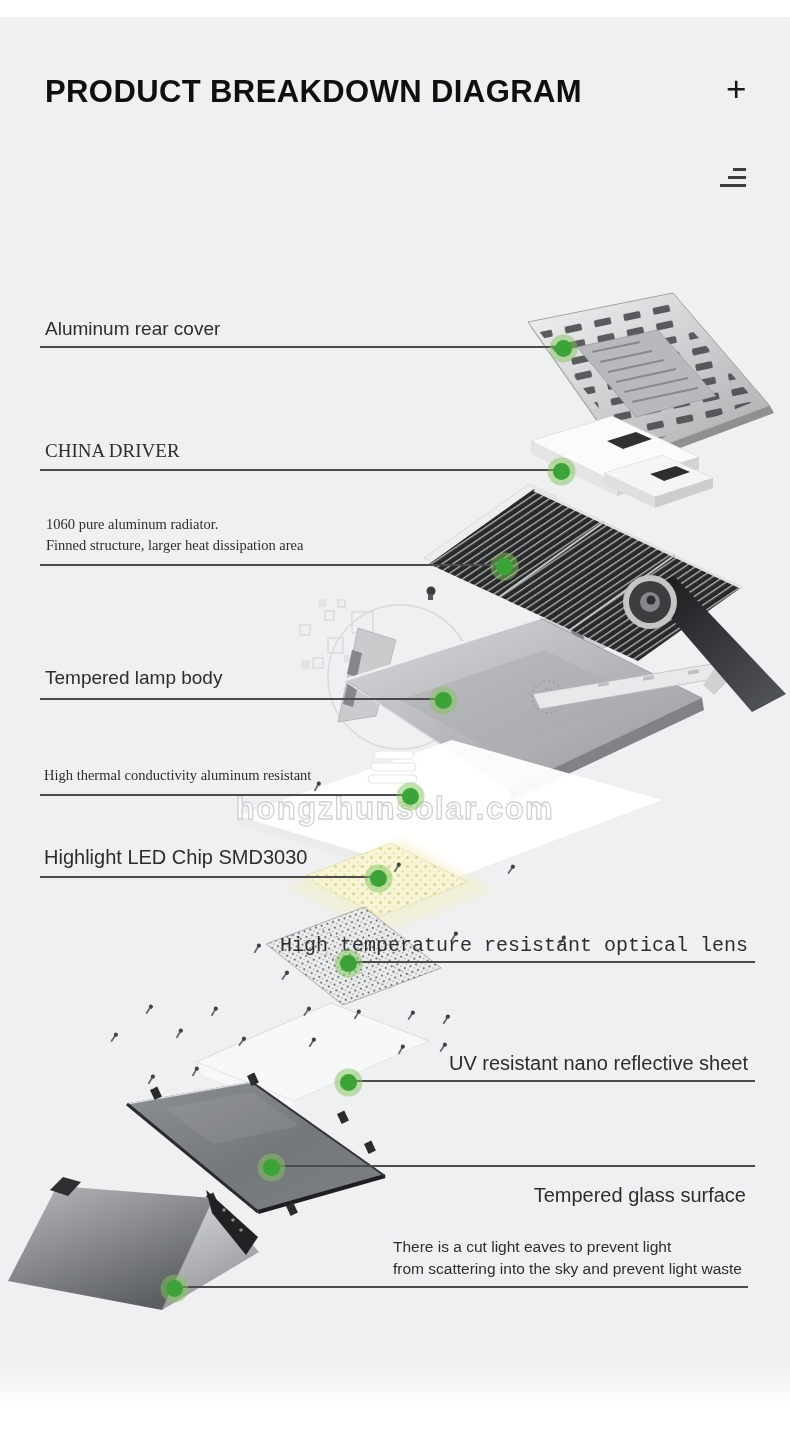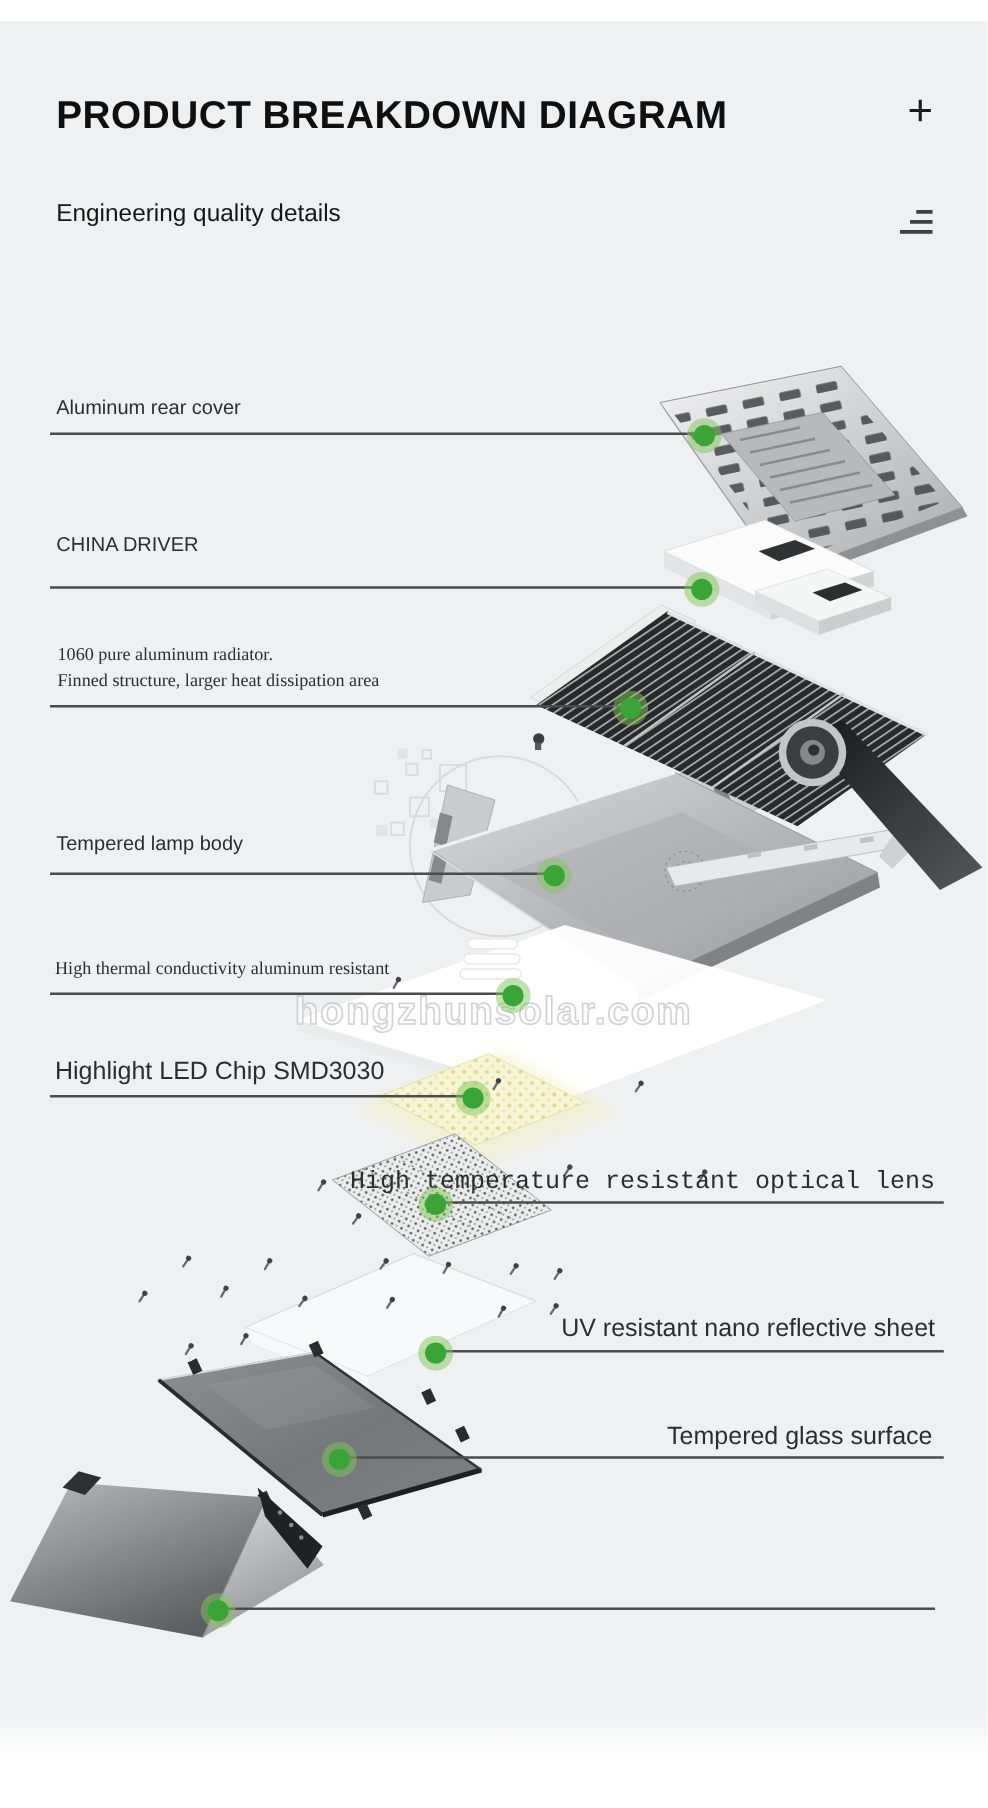--- a/index.html
+++ b/index.html
@@ -36,7 +36,6 @@
 
   <h1 class="title">PRODUCT BREAKDOWN DIAGRAM</h1>
   <div class="plus">+</div>
-  <h2 class="subtitle">Engineering quality details</h2>
   <div class="lines-icon">
       <i></i>
       <i></i>

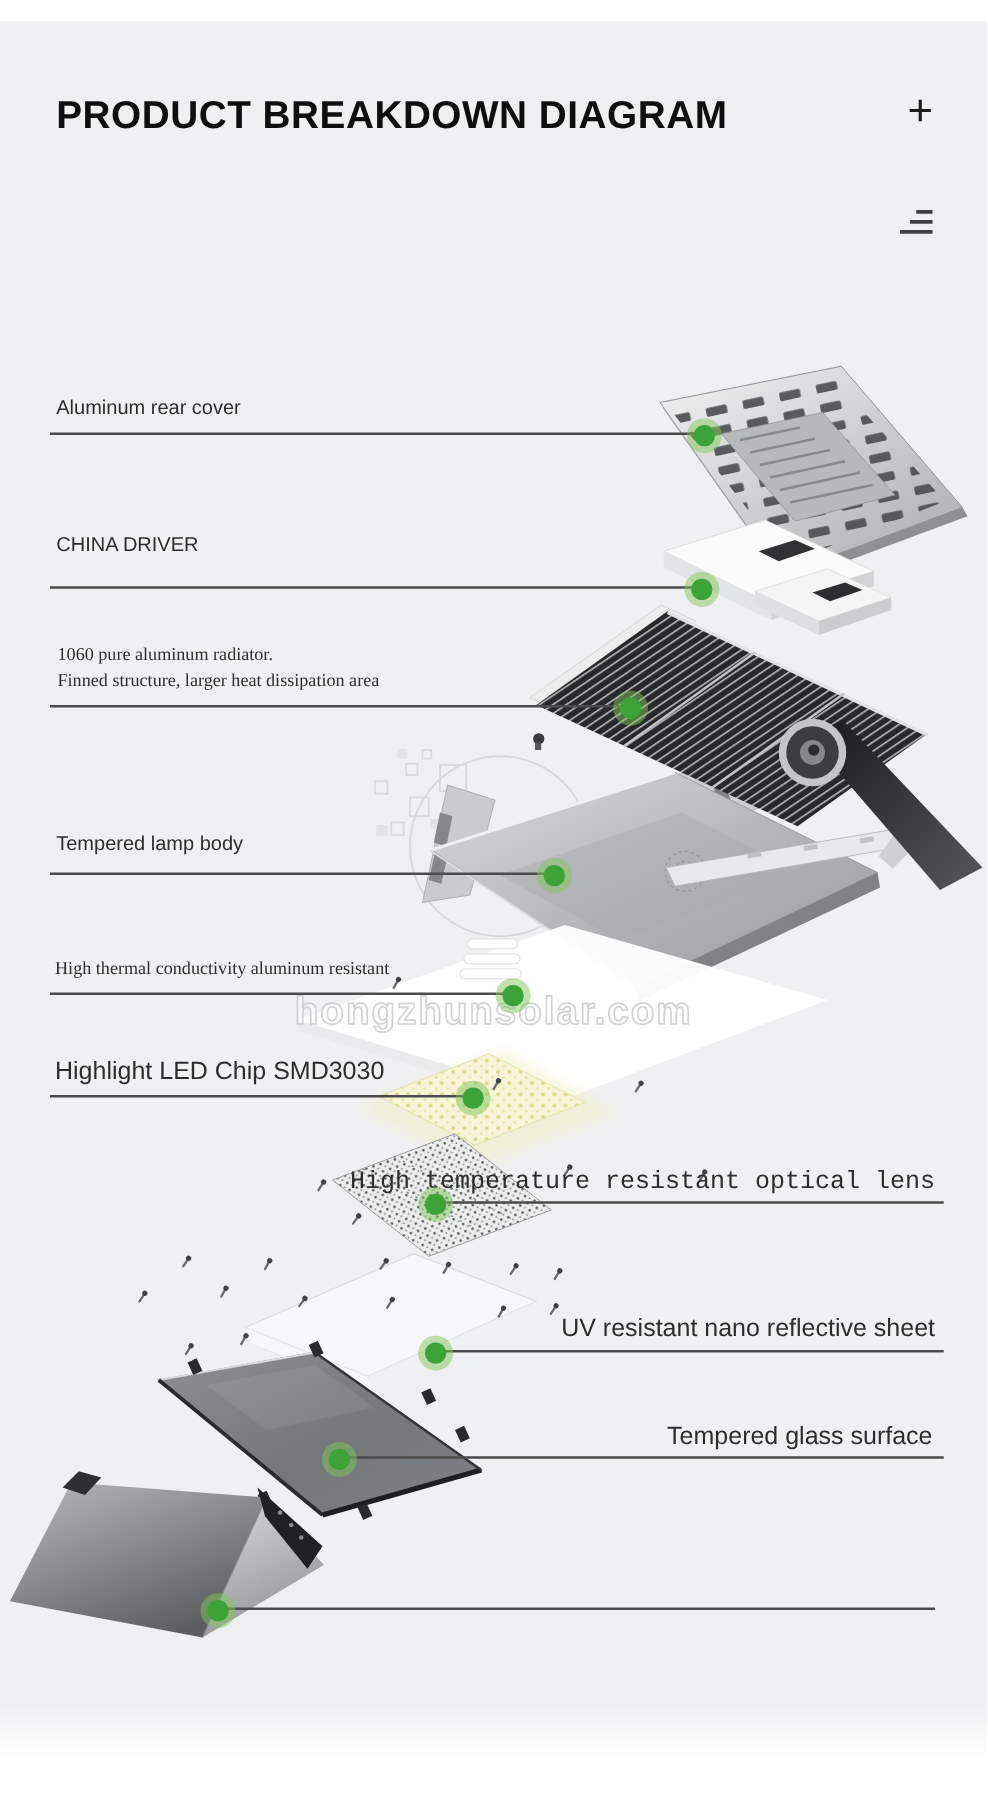--- a/index.html
+++ b/index.html
@@ -19,7 +19,7 @@
   .watermark{position:absolute;left:0;top:791px;width:790px;text-align:center;font-size:31px;font-weight:700;
     letter-spacing:1.5px;color:rgba(255,255,255,0.5);-webkit-text-stroke:1.3px rgba(203,204,206,0.9);z-index:6;}
   .co-label{position:absolute;color:#2d2d2d;z-index:8;white-space:nowrap;}
-  .lg{font-size:16px;}
+  .lg{font-size:19px;}
   .md{font-size:20px;}
   .sm{font-size:14.5px;line-height:21px;font-family:Liberation Serif, serif;}
   .sm10{font-size:15.5px;line-height:21.5px;}

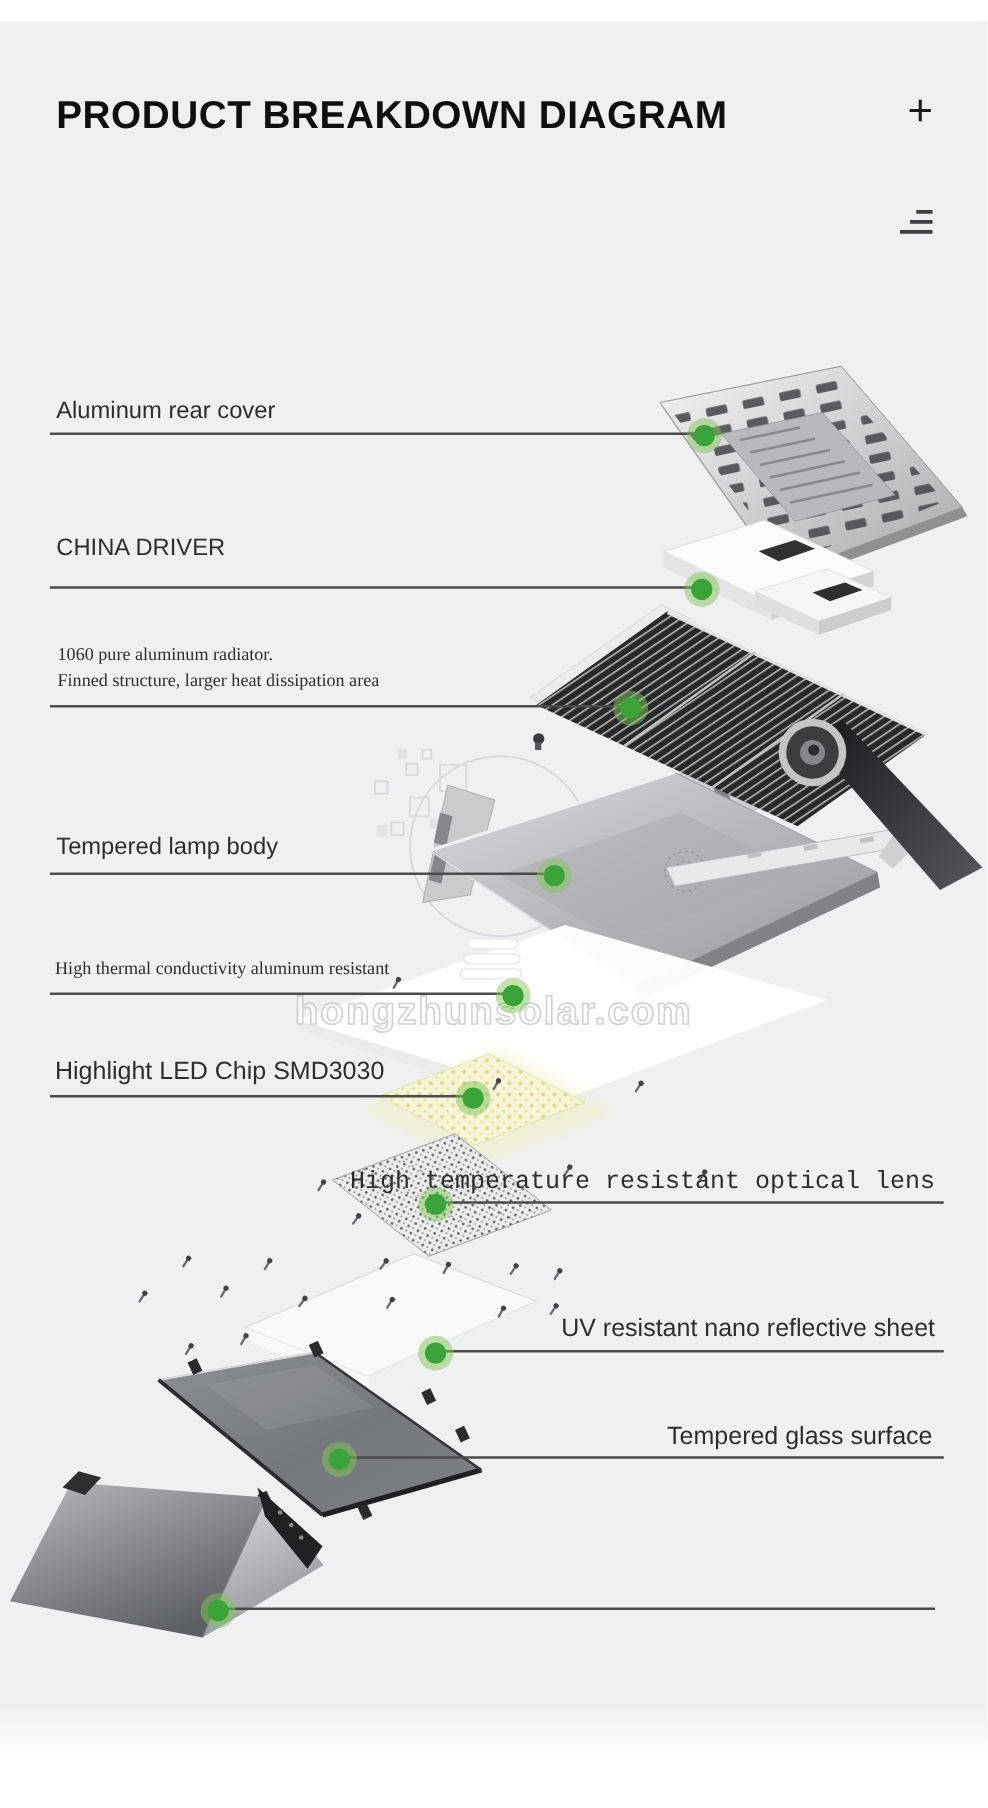--- a/index.html
+++ b/index.html
@@ -269,7 +269,7 @@
   <div class="rule" style="left:40px;top:346px;width:523px;"></div>
   <div class="dot" style="left:563px;top:347px;"></div>
 
-  <div class="co-label lg" style="left:45px;top:428px;">CHINA DRIVER</div>
+  <div class="co-label lg" style="left:45px;top:440px;font-family:Liberation Serif, serif;">CHINA DRIVER</div>
   <div class="rule" style="left:40px;top:469px;width:521px;"></div>
   <div class="dot" style="left:561px;top:470px;"></div>
 

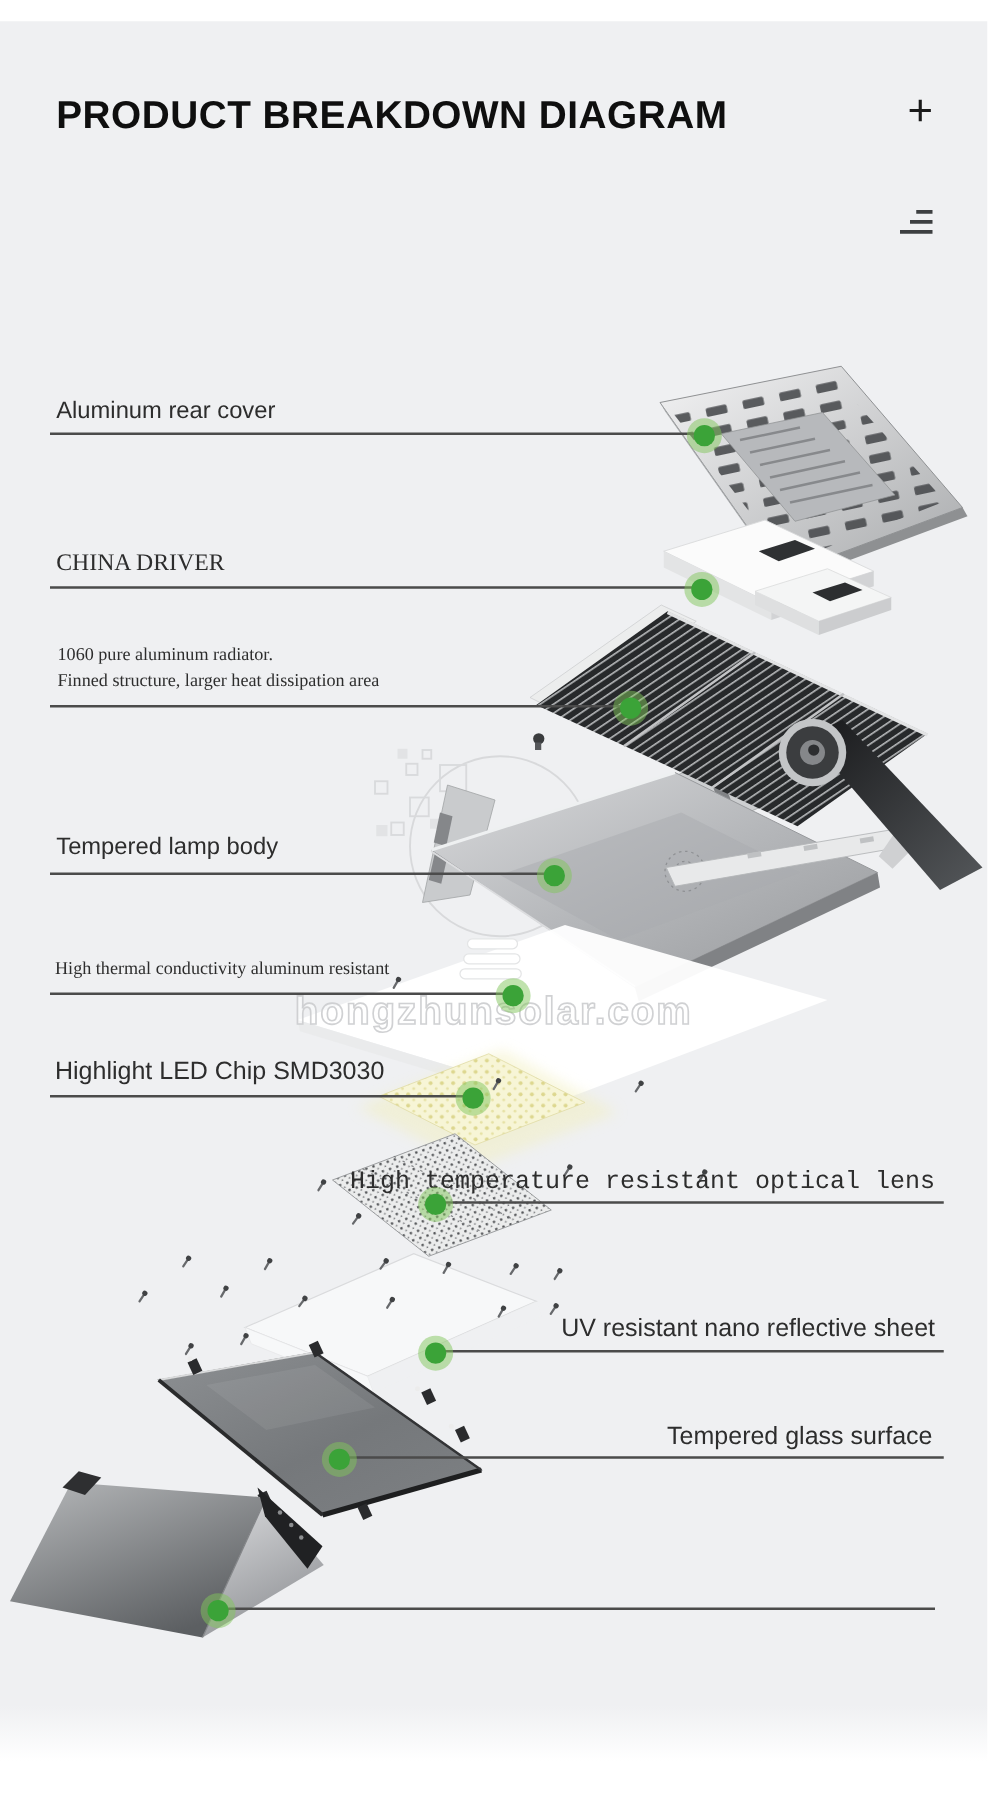--- a/index.html
+++ b/index.html
@@ -300,7 +300,7 @@
   <div class="rule" style="left:348px;top:1080px;width:407px;"></div>
   <div class="dot" style="left:348px;top:1081px;"></div>
 
-  <div class="co-label md right" style="right:44px;top:1138px;">Tempered glass surface</div>
+  <div class="co-label md right" style="right:44px;top:1184px;">Tempered glass surface</div>
   <div class="rule" style="left:271px;top:1165px;width:484px;"></div>
   <div class="dot" style="left:271px;top:1166px;"></div>
 

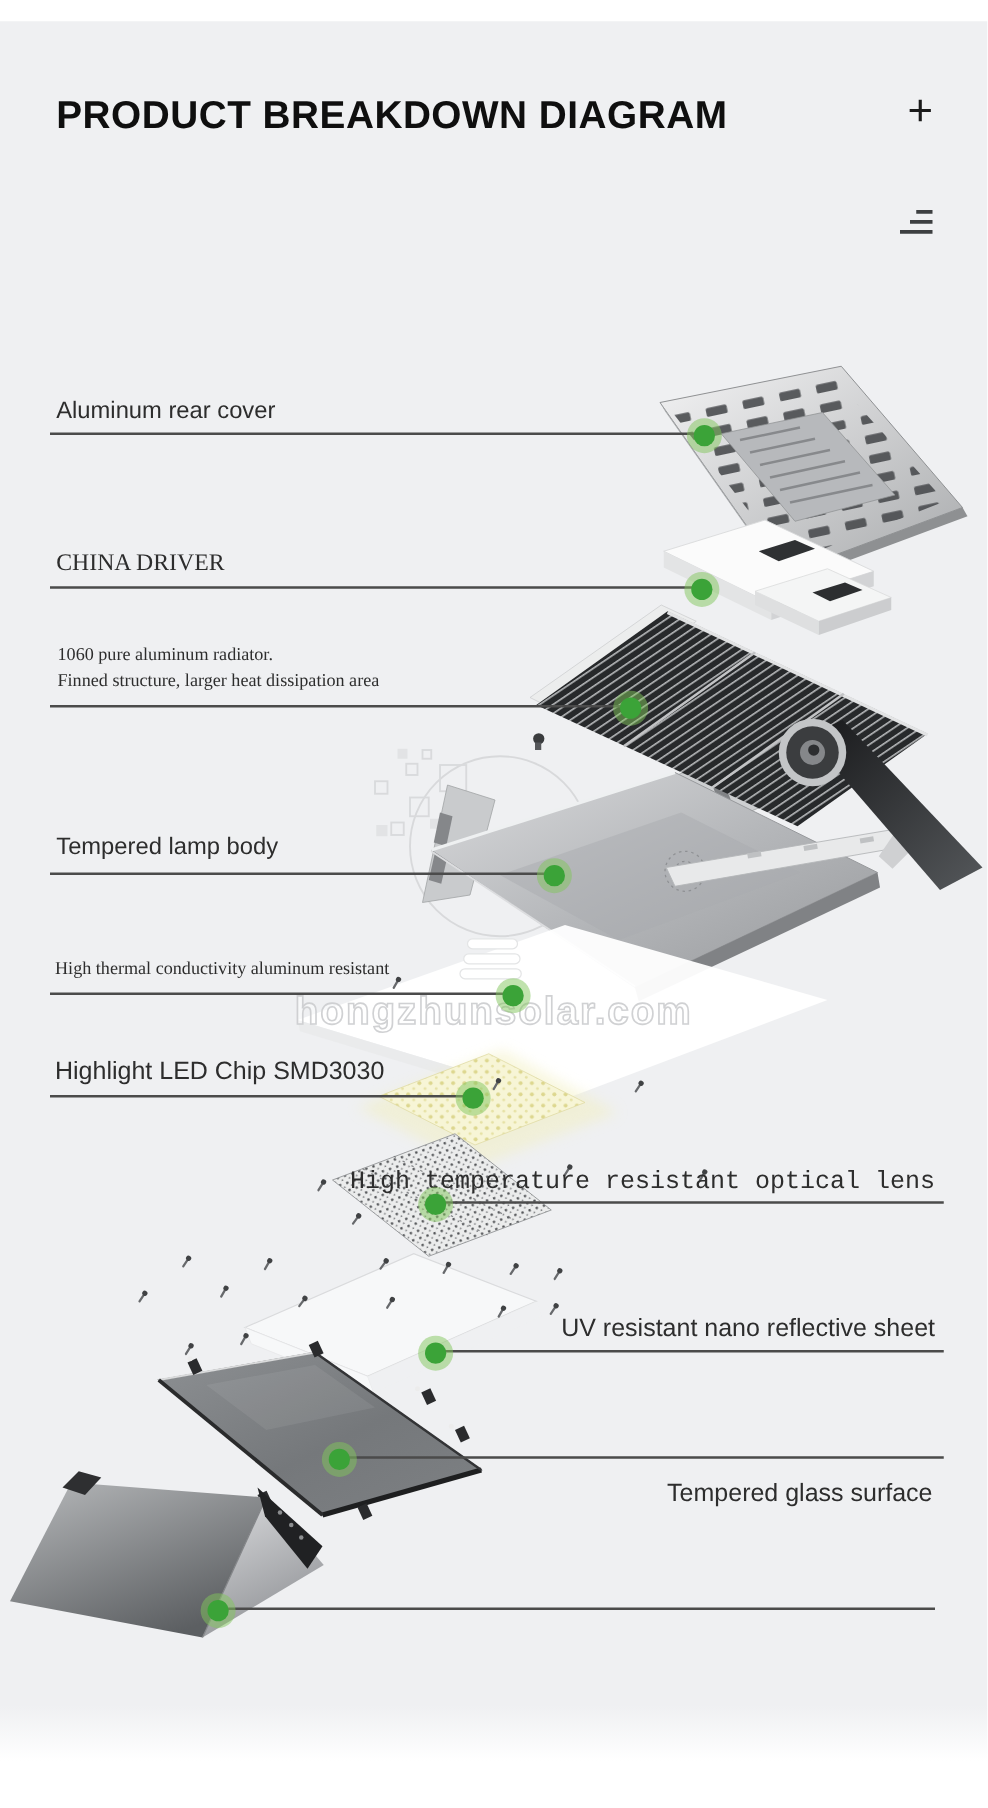--- a/index.html
+++ b/index.html
@@ -304,6 +304,10 @@
   <div class="rule" style="left:271px;top:1165px;width:484px;"></div>
   <div class="dot" style="left:271px;top:1166px;"></div>
 
+  <div class="co-label sm10" style="left:393px;top:1236px;">
+    <div>There is a cut light eaves to prevent light</div>
+    <div>from scattering into the sky and prevent light waste</div>
+  </div>
   <div class="rule" style="left:174px;top:1286px;width:574px;"></div>
   <div class="dot" style="left:174px;top:1287px;"></div>
 </div>

